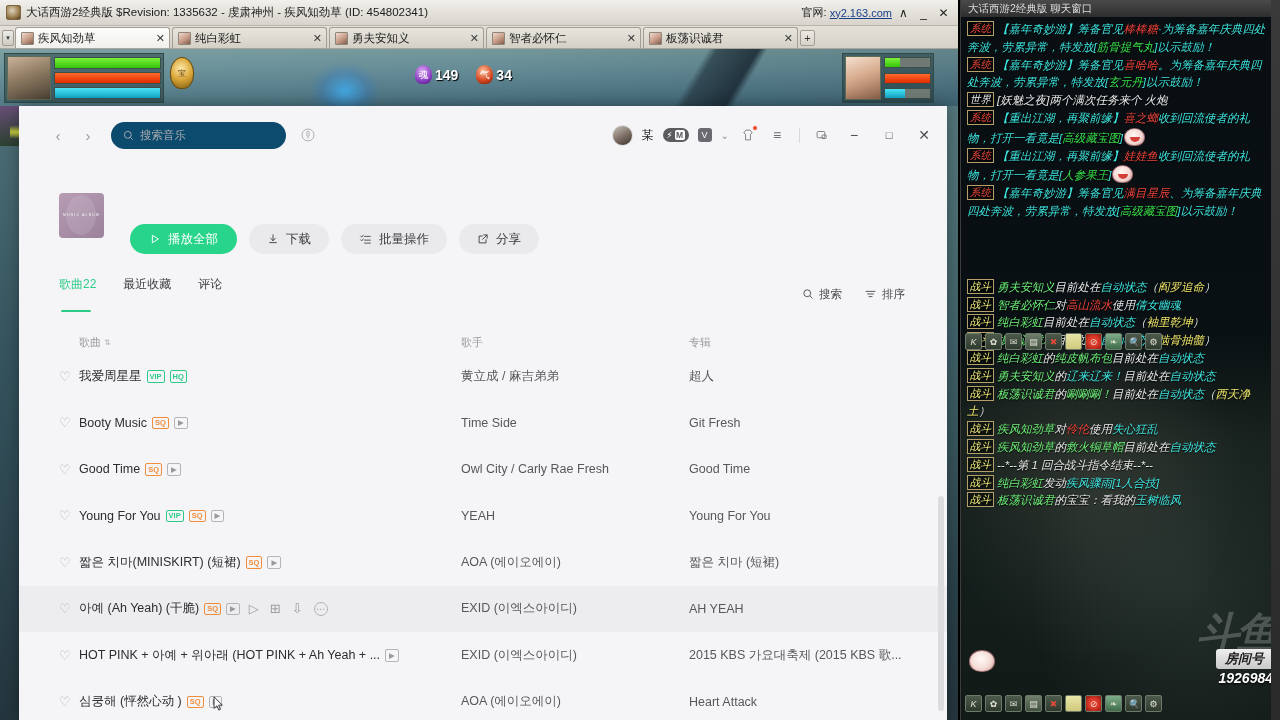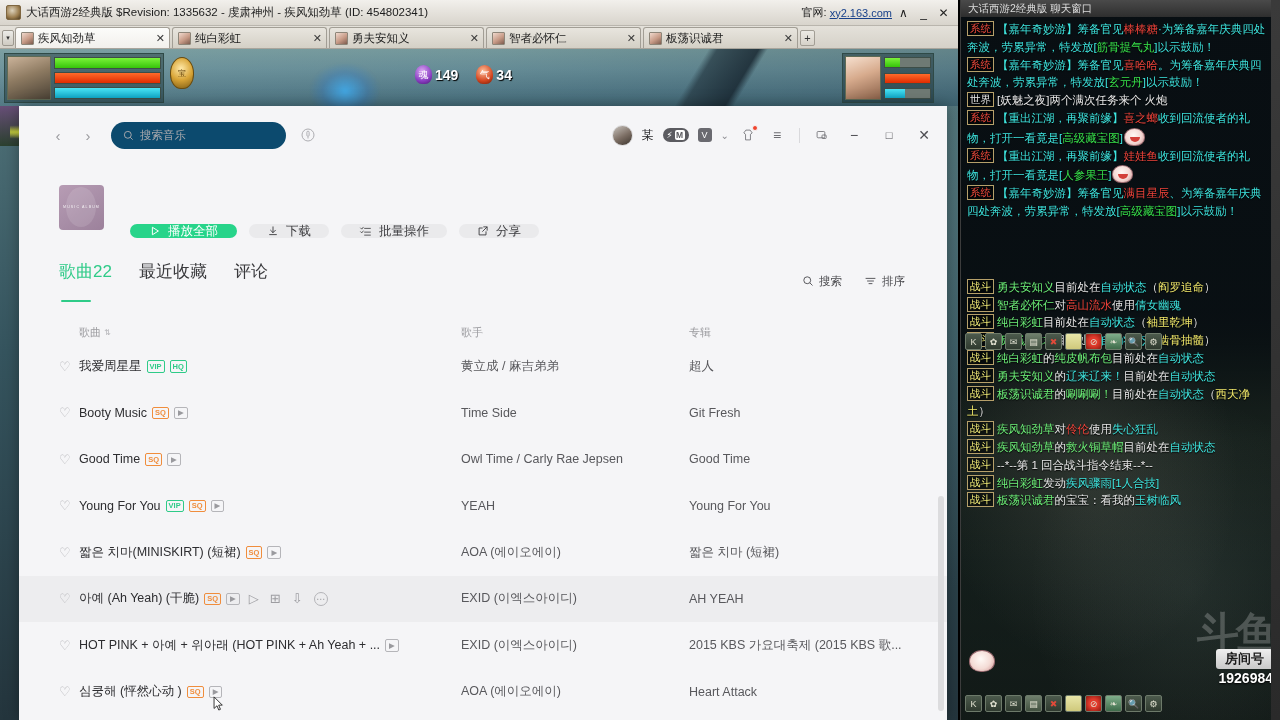--- a/index.html
+++ b/index.html
@@ -308,6 +308,7 @@
     background:
       linear-gradient(180deg, rgba(8,14,18,0.92) 0%, rgba(8,14,18,0.88) 42%, rgba(10,16,16,0.55) 55%, rgba(12,18,16,0.45) 100%),
       linear-gradient(180deg, #0a1014 0%, #101a1a 45%, #26332b 60%, #1c2a26 78%, #17201d 100%);
+    font-style: italic;
   }
   .chat-bg-art {
     position: absolute; left: 0; top: 300px; width: 320px; height: 403px;

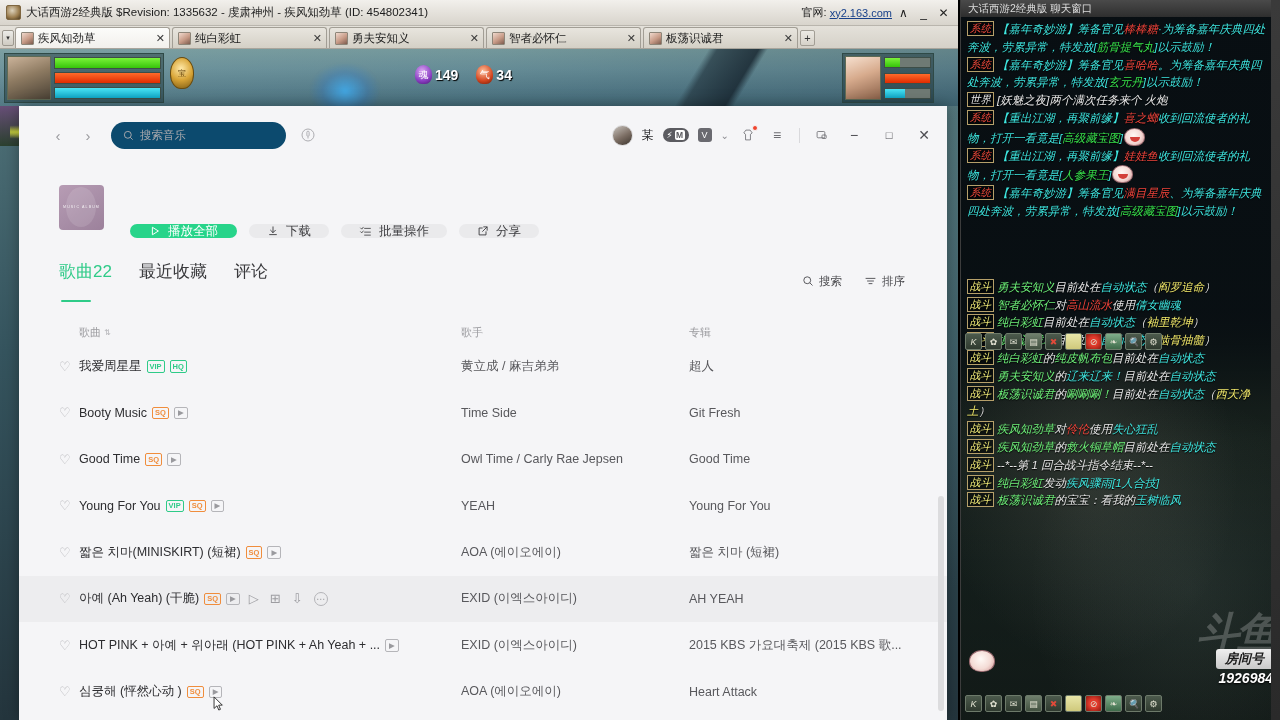--- a/index.html
+++ b/index.html
@@ -230,7 +230,7 @@
   }
   .btn-row { display: flex; align-items: center; gap: 12px; }
   .pill {
-    height: 14px; border-radius: 15px; padding: 0 18px;
+    height: 30px; border-radius: 15px; padding: 0 18px;
     display: flex; align-items: center; gap: 7px;
     font-size: 12.5px; color: #3b3b3e; background: #eaeaec; margin-top: 48px;
   }

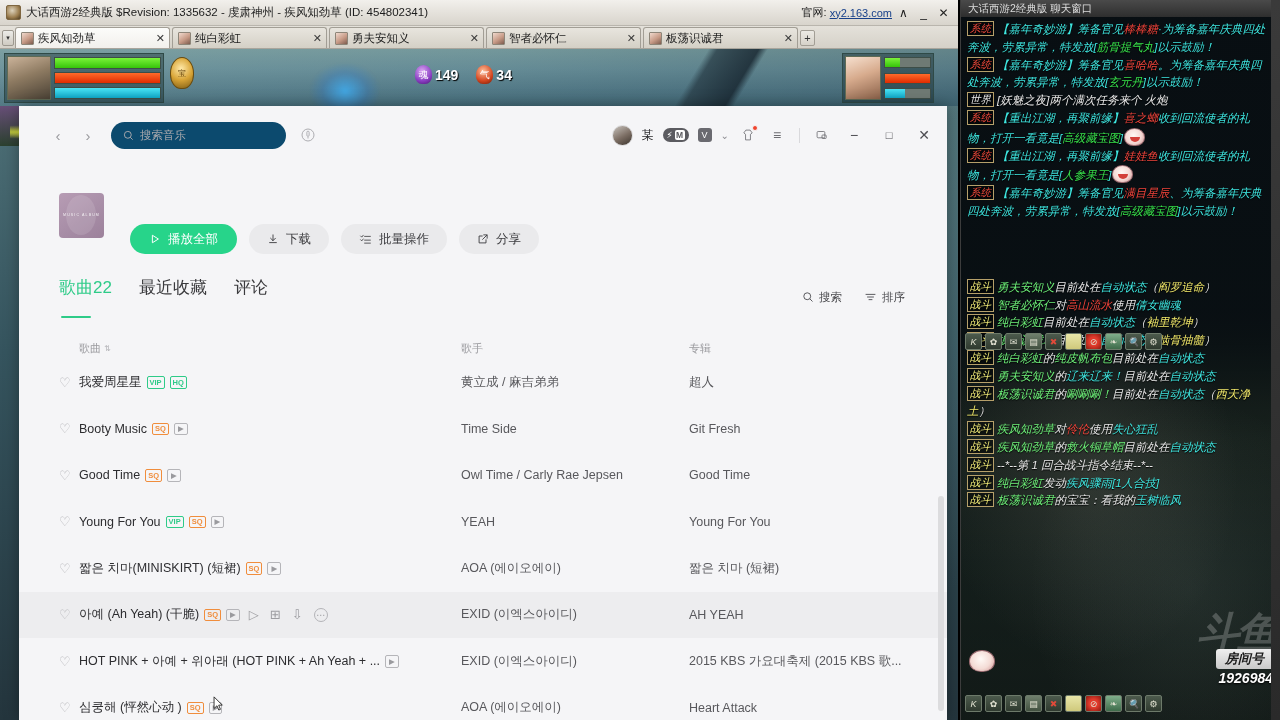--- a/index.html
+++ b/index.html
@@ -242,7 +242,7 @@
     display: flex; align-items: center; padding: 22px 0 0 40px; gap: 27px;
     position: relative;
   }
-  .mp-tab { font-size: 17px; color: #3a3a3d; position: relative; padding-bottom: 19px; }
+  .mp-tab { font-size: 12px; color: #3a3a3d; position: relative; padding-bottom: 19px; }
   .mp-tab.active { color: #2ecb88; }
   .mp-tab.active::after {
     content: ""; position: absolute; left: 2px; bottom: 0; width: 30px; height: 2.5px;

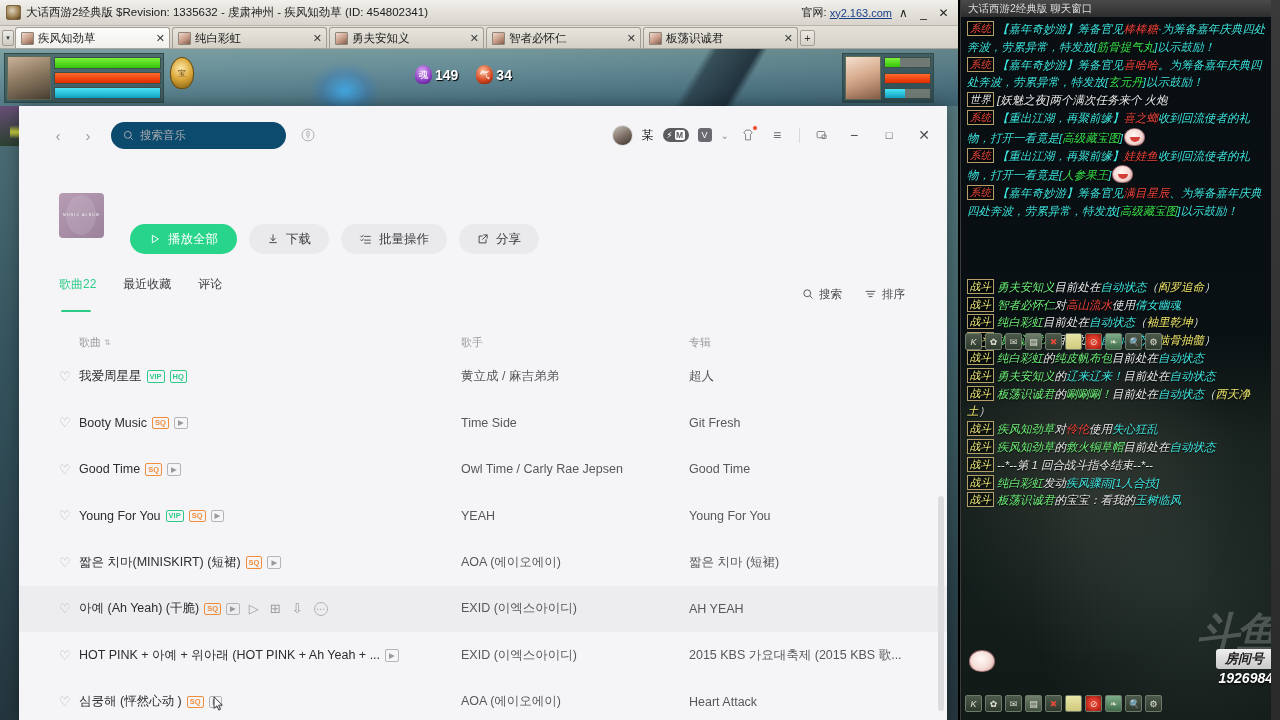--- a/index.html
+++ b/index.html
@@ -642,7 +642,7 @@
               <span class="tagbox tag-sq">SQ</span>
               <span class="tagbox tag-mv">▶</span>
             </span>
-            <span class="artist-cell">Owl Time / Carly Rae Jepsen</span>
+            <span class="artist-cell">Owl City / Carly Rae Fresh</span>
             <span class="album-cell">Good Time</span>
           </div>
           <div class="song-row">

